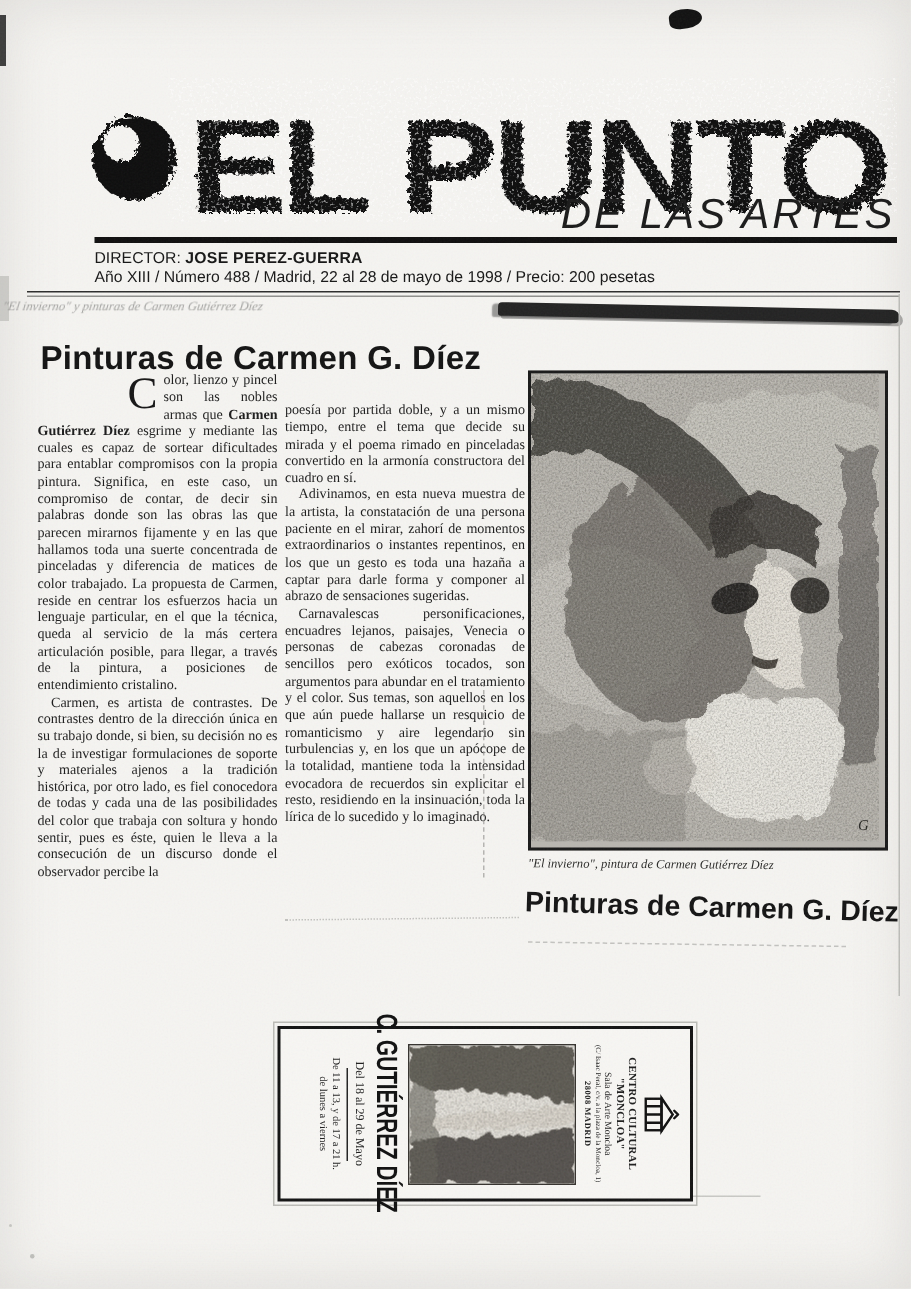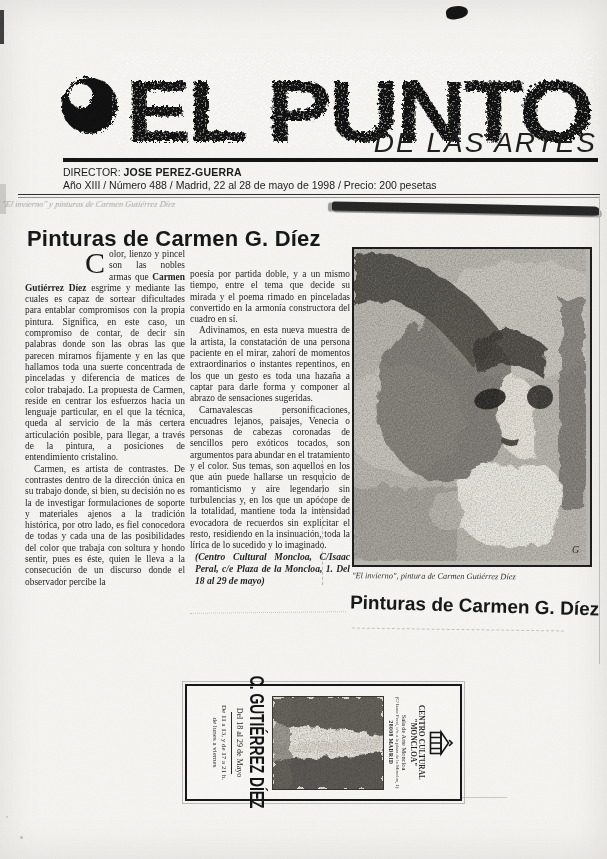--- a/index.html
+++ b/index.html
@@ -136,7 +136,6 @@
       <p>poesía por partida doble, y a un mismo tiempo, entre el tema que decide su mirada y el poema rimado en pinceladas convertido en la armonía constructora del cuadro en sí.</p>
       <p class="ind">Adivinamos, en esta nueva muestra de la artista, la constatación de una persona paciente en el mirar, zahorí de momentos extraordinarios o instantes repentinos, en los que un gesto es toda una hazaña a captar para darle forma y componer al abrazo de sensaciones sugeridas.</p>
       <p class="ind">Carnavalescas personificaciones, encuadres lejanos, paisajes, Venecia o personas de cabezas coronadas de sencillos pero exóticos tocados, son argumentos para abundar en el tratamiento y el color. Sus temas, son aquellos en los que aún puede hallarse un resquicio de romanticismo y aire legendario sin turbulencias y, en los que un apócope de la totalidad, mantiene toda la intensidad evocadora de recuerdos sin explicitar el resto, residiendo en la insinuación, toda la lírica de lo sucedido y lo imaginado.</p>
-      <p class="credit">(Centro Cultural Moncloa, C/Isaac Peral, c/e Plaza de la Moncloa, 1. Del 18 al 29 de mayo)</p>
     </div>
 
     <figure class="abs painting-frame" style="margin:0;">

